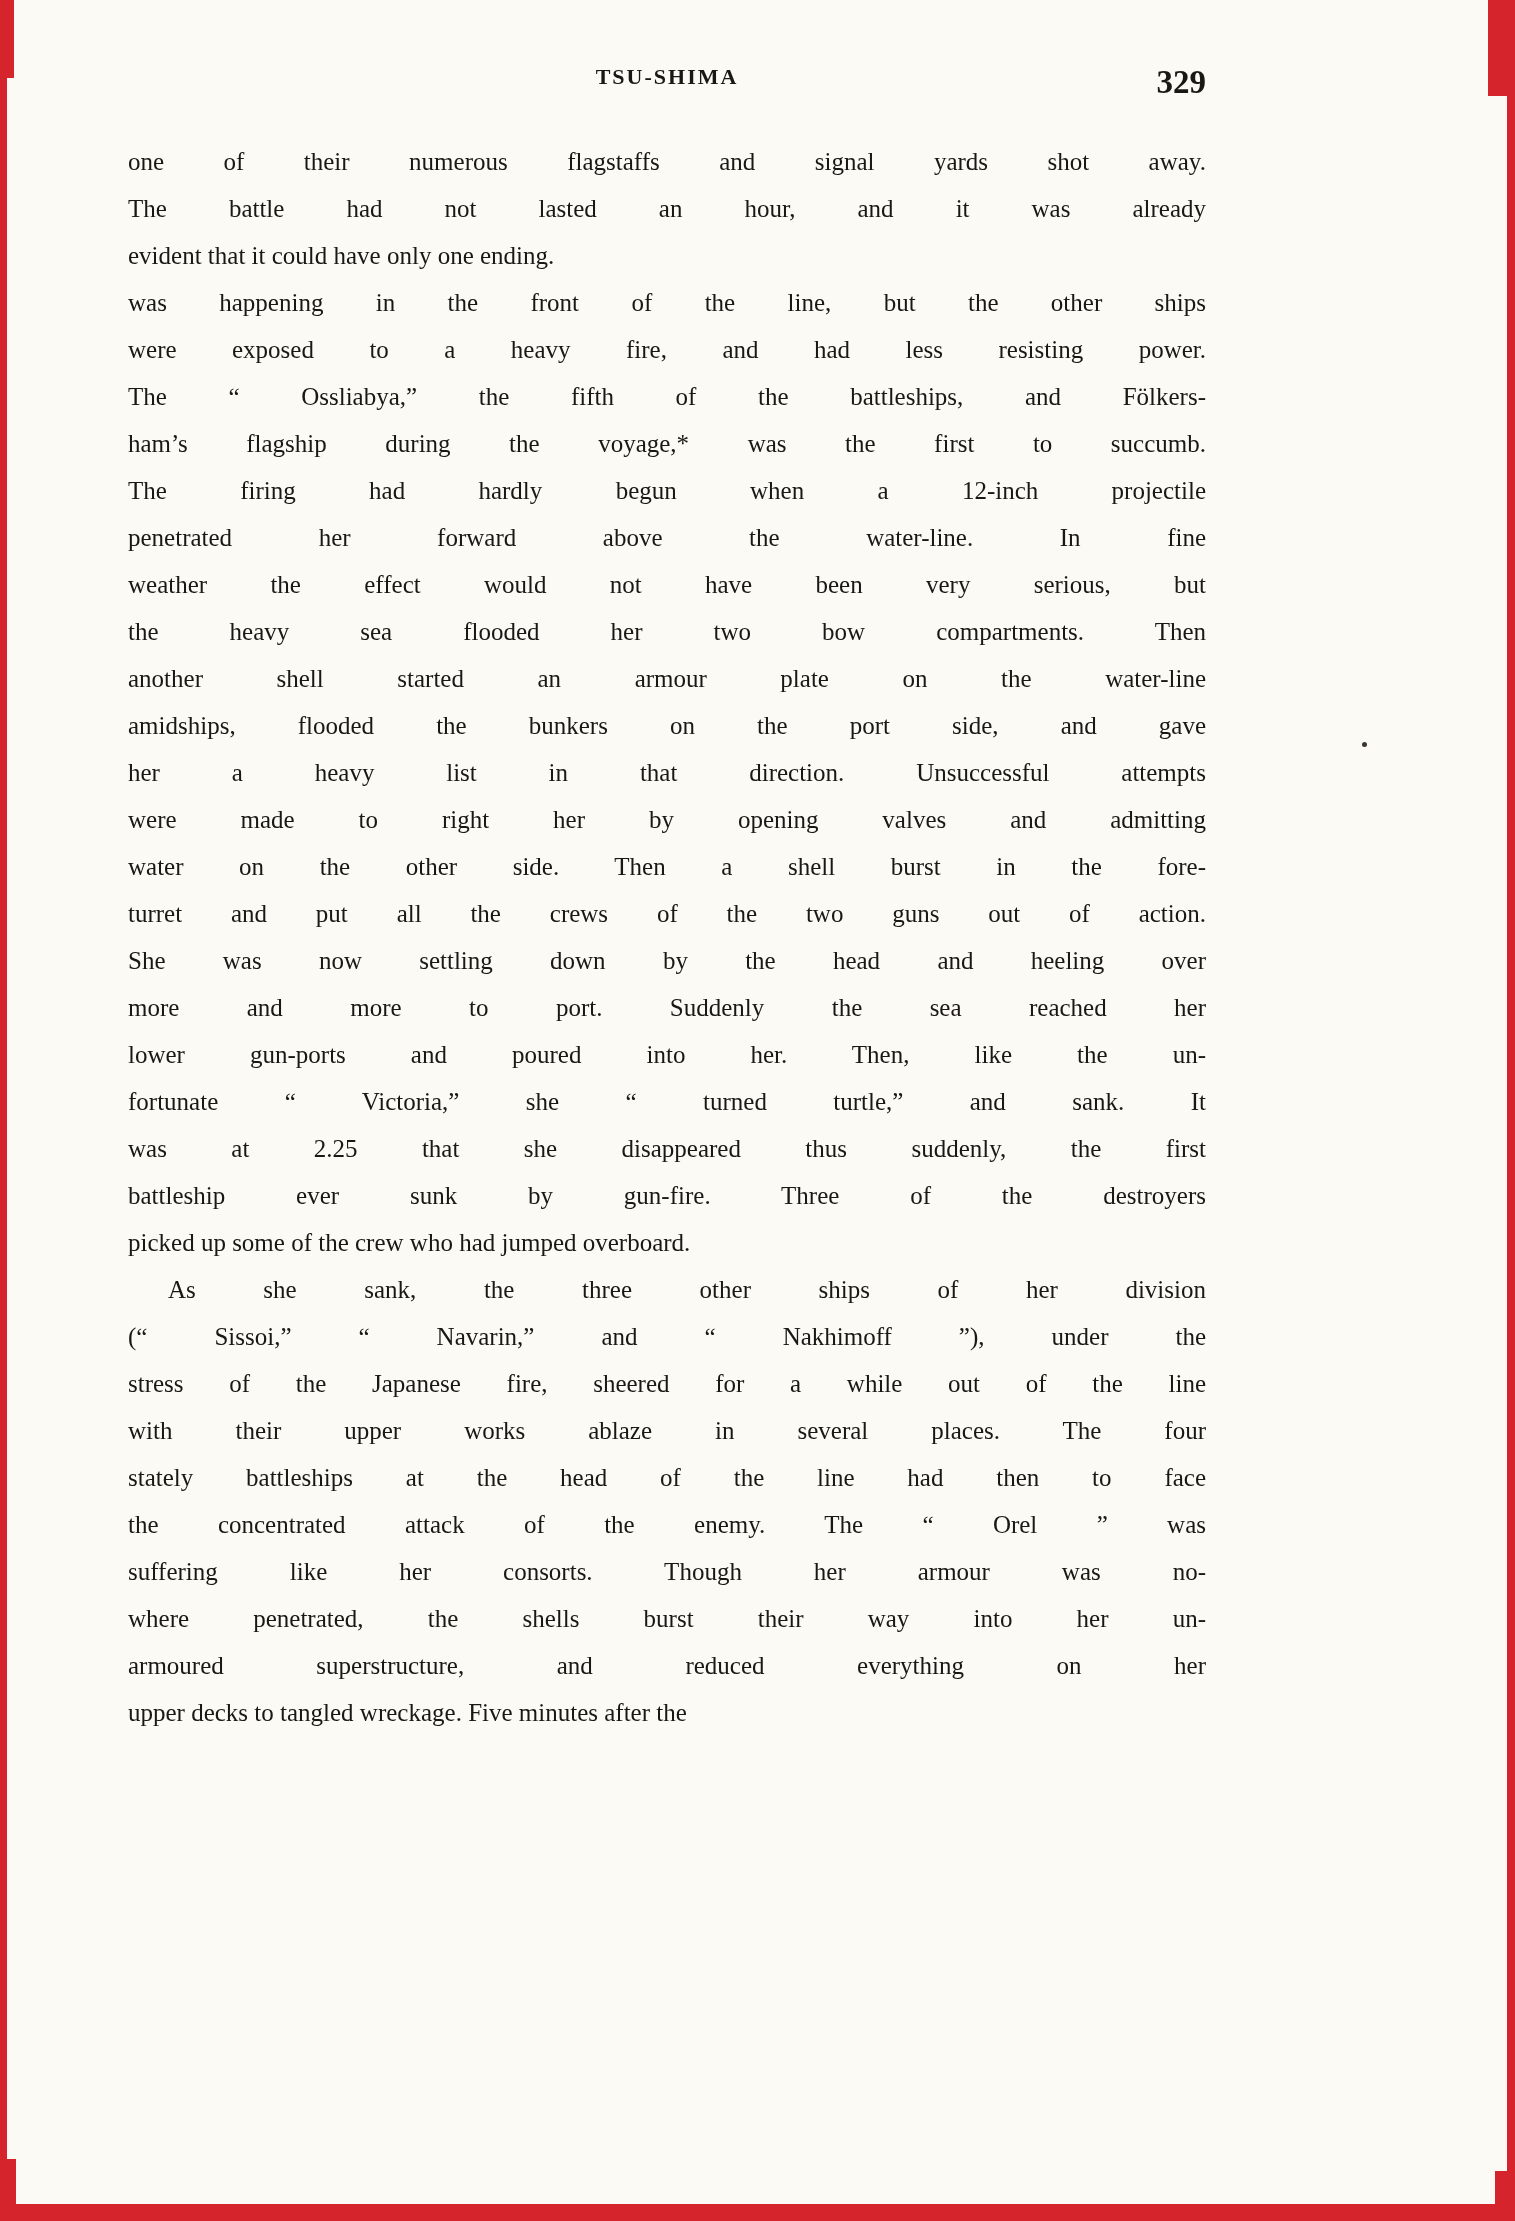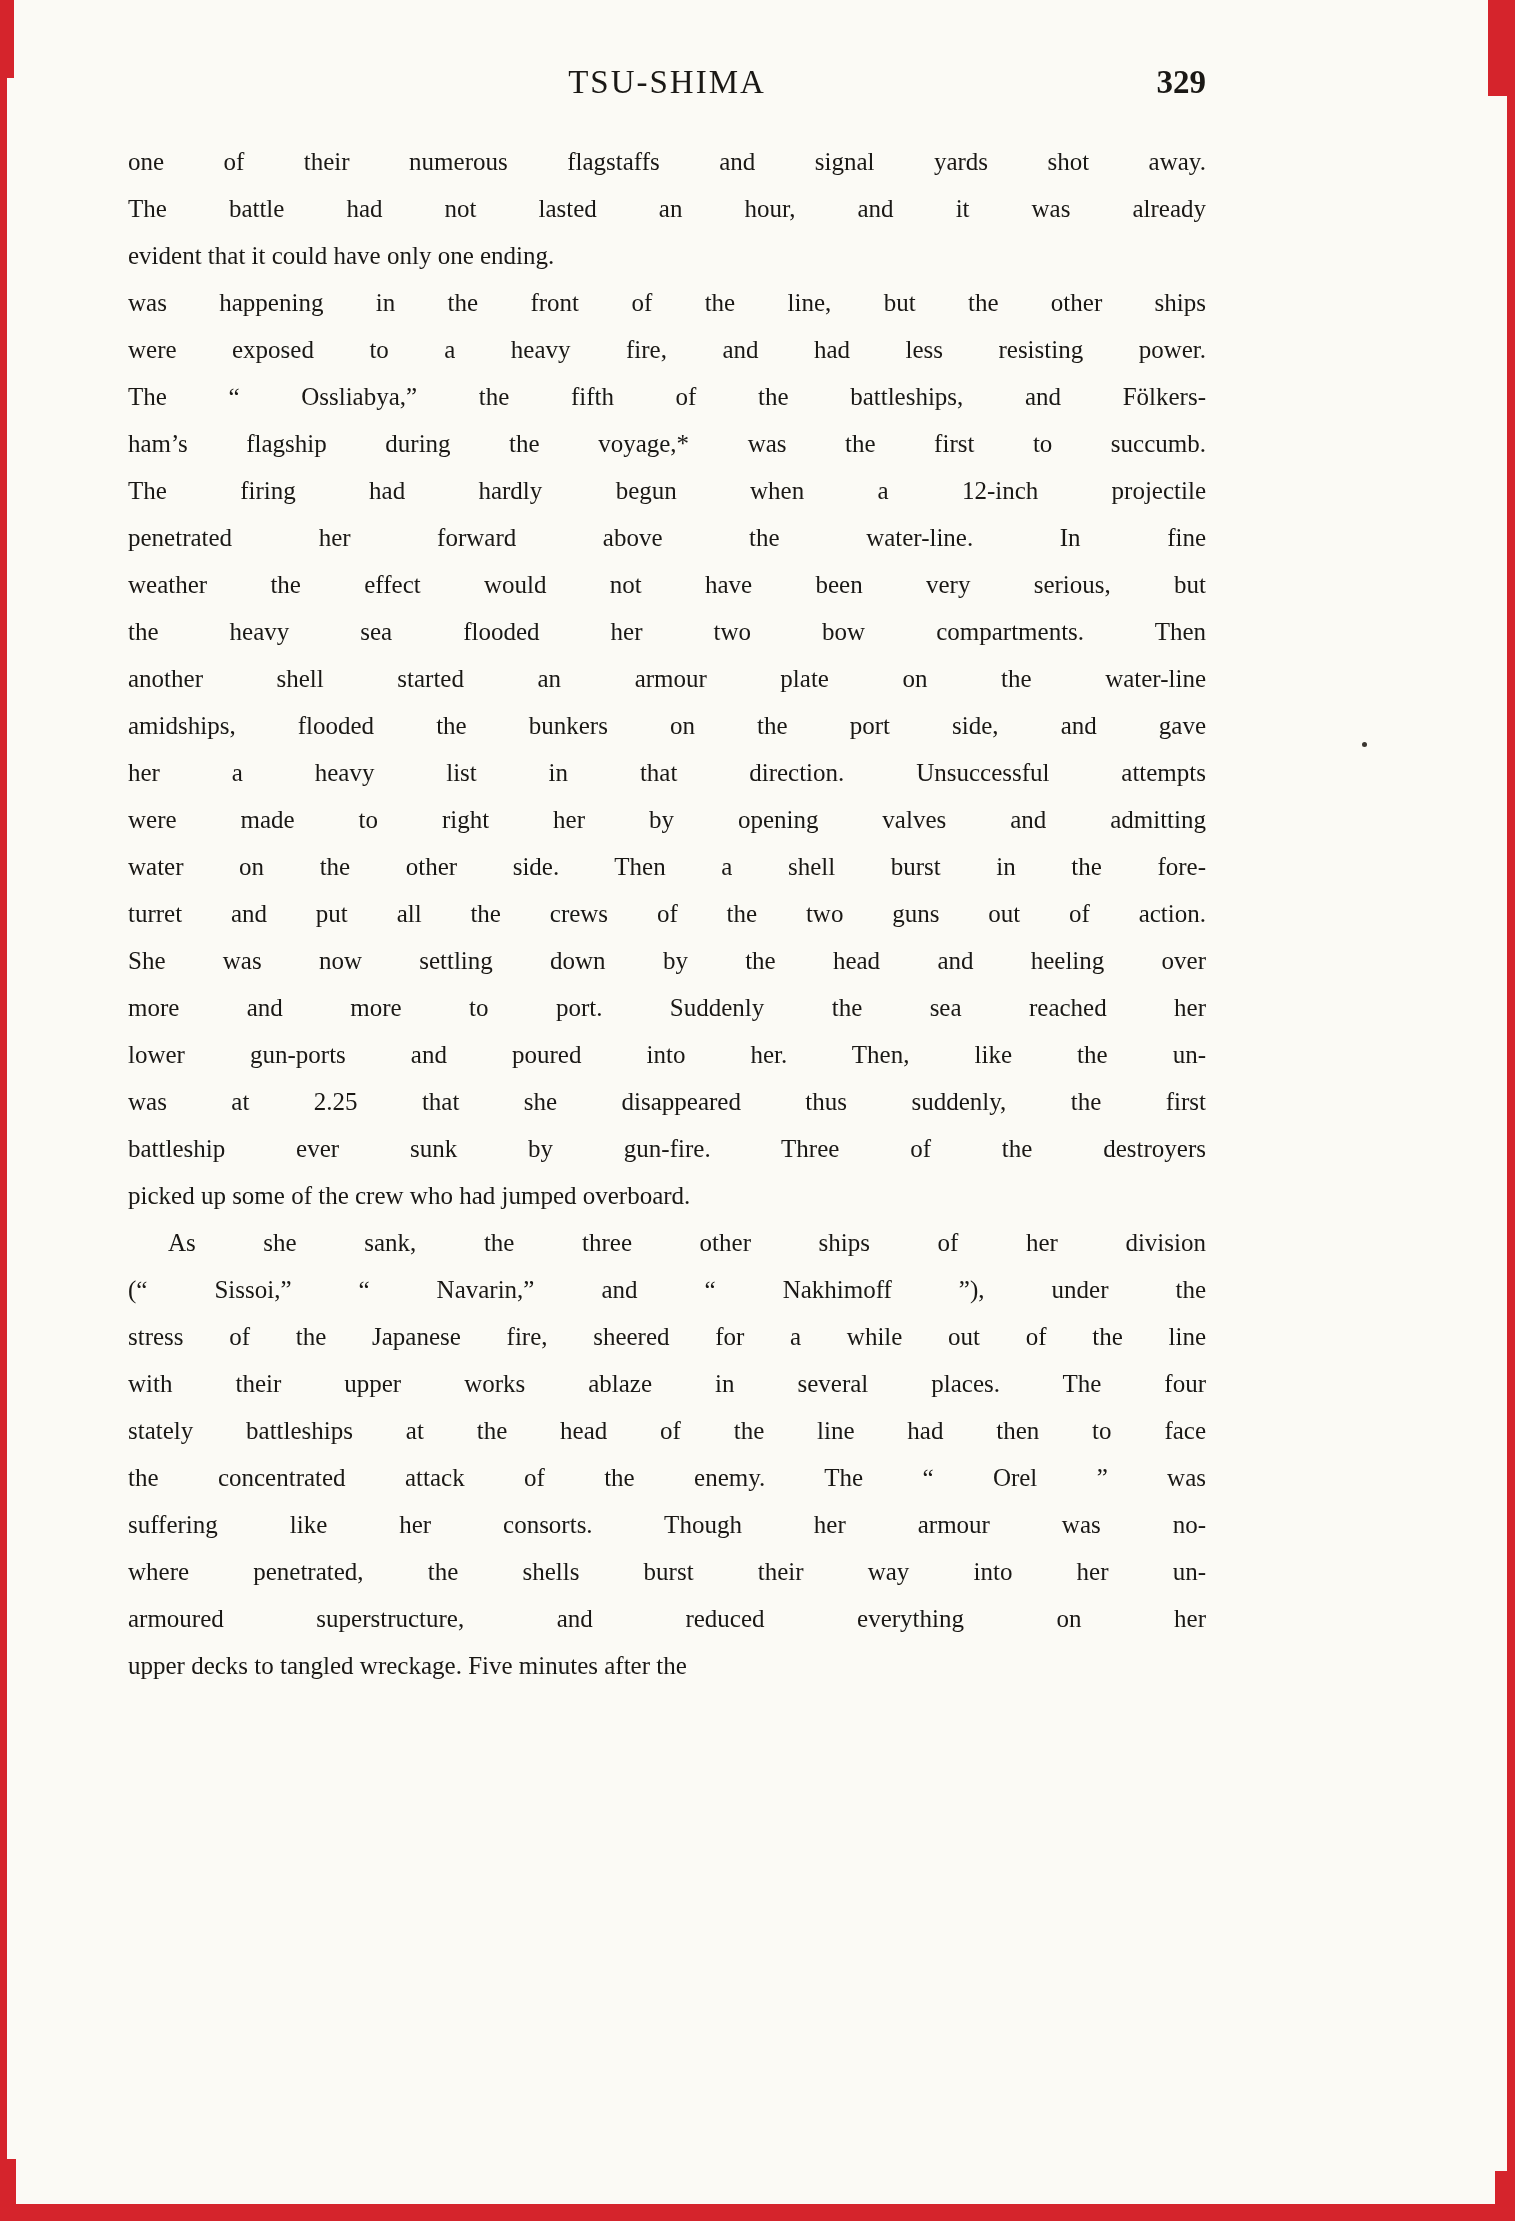--- a/index.html
+++ b/index.html
@@ -41,8 +41,8 @@
     position: absolute;
     left: 50%;
     transform: translateX(-50%);
-    font-weight: normal;
-    font-size: 33px;
+    font-weight: bold;
+    font-size: 22px;
     letter-spacing: 2px;
     white-space: nowrap;
   }

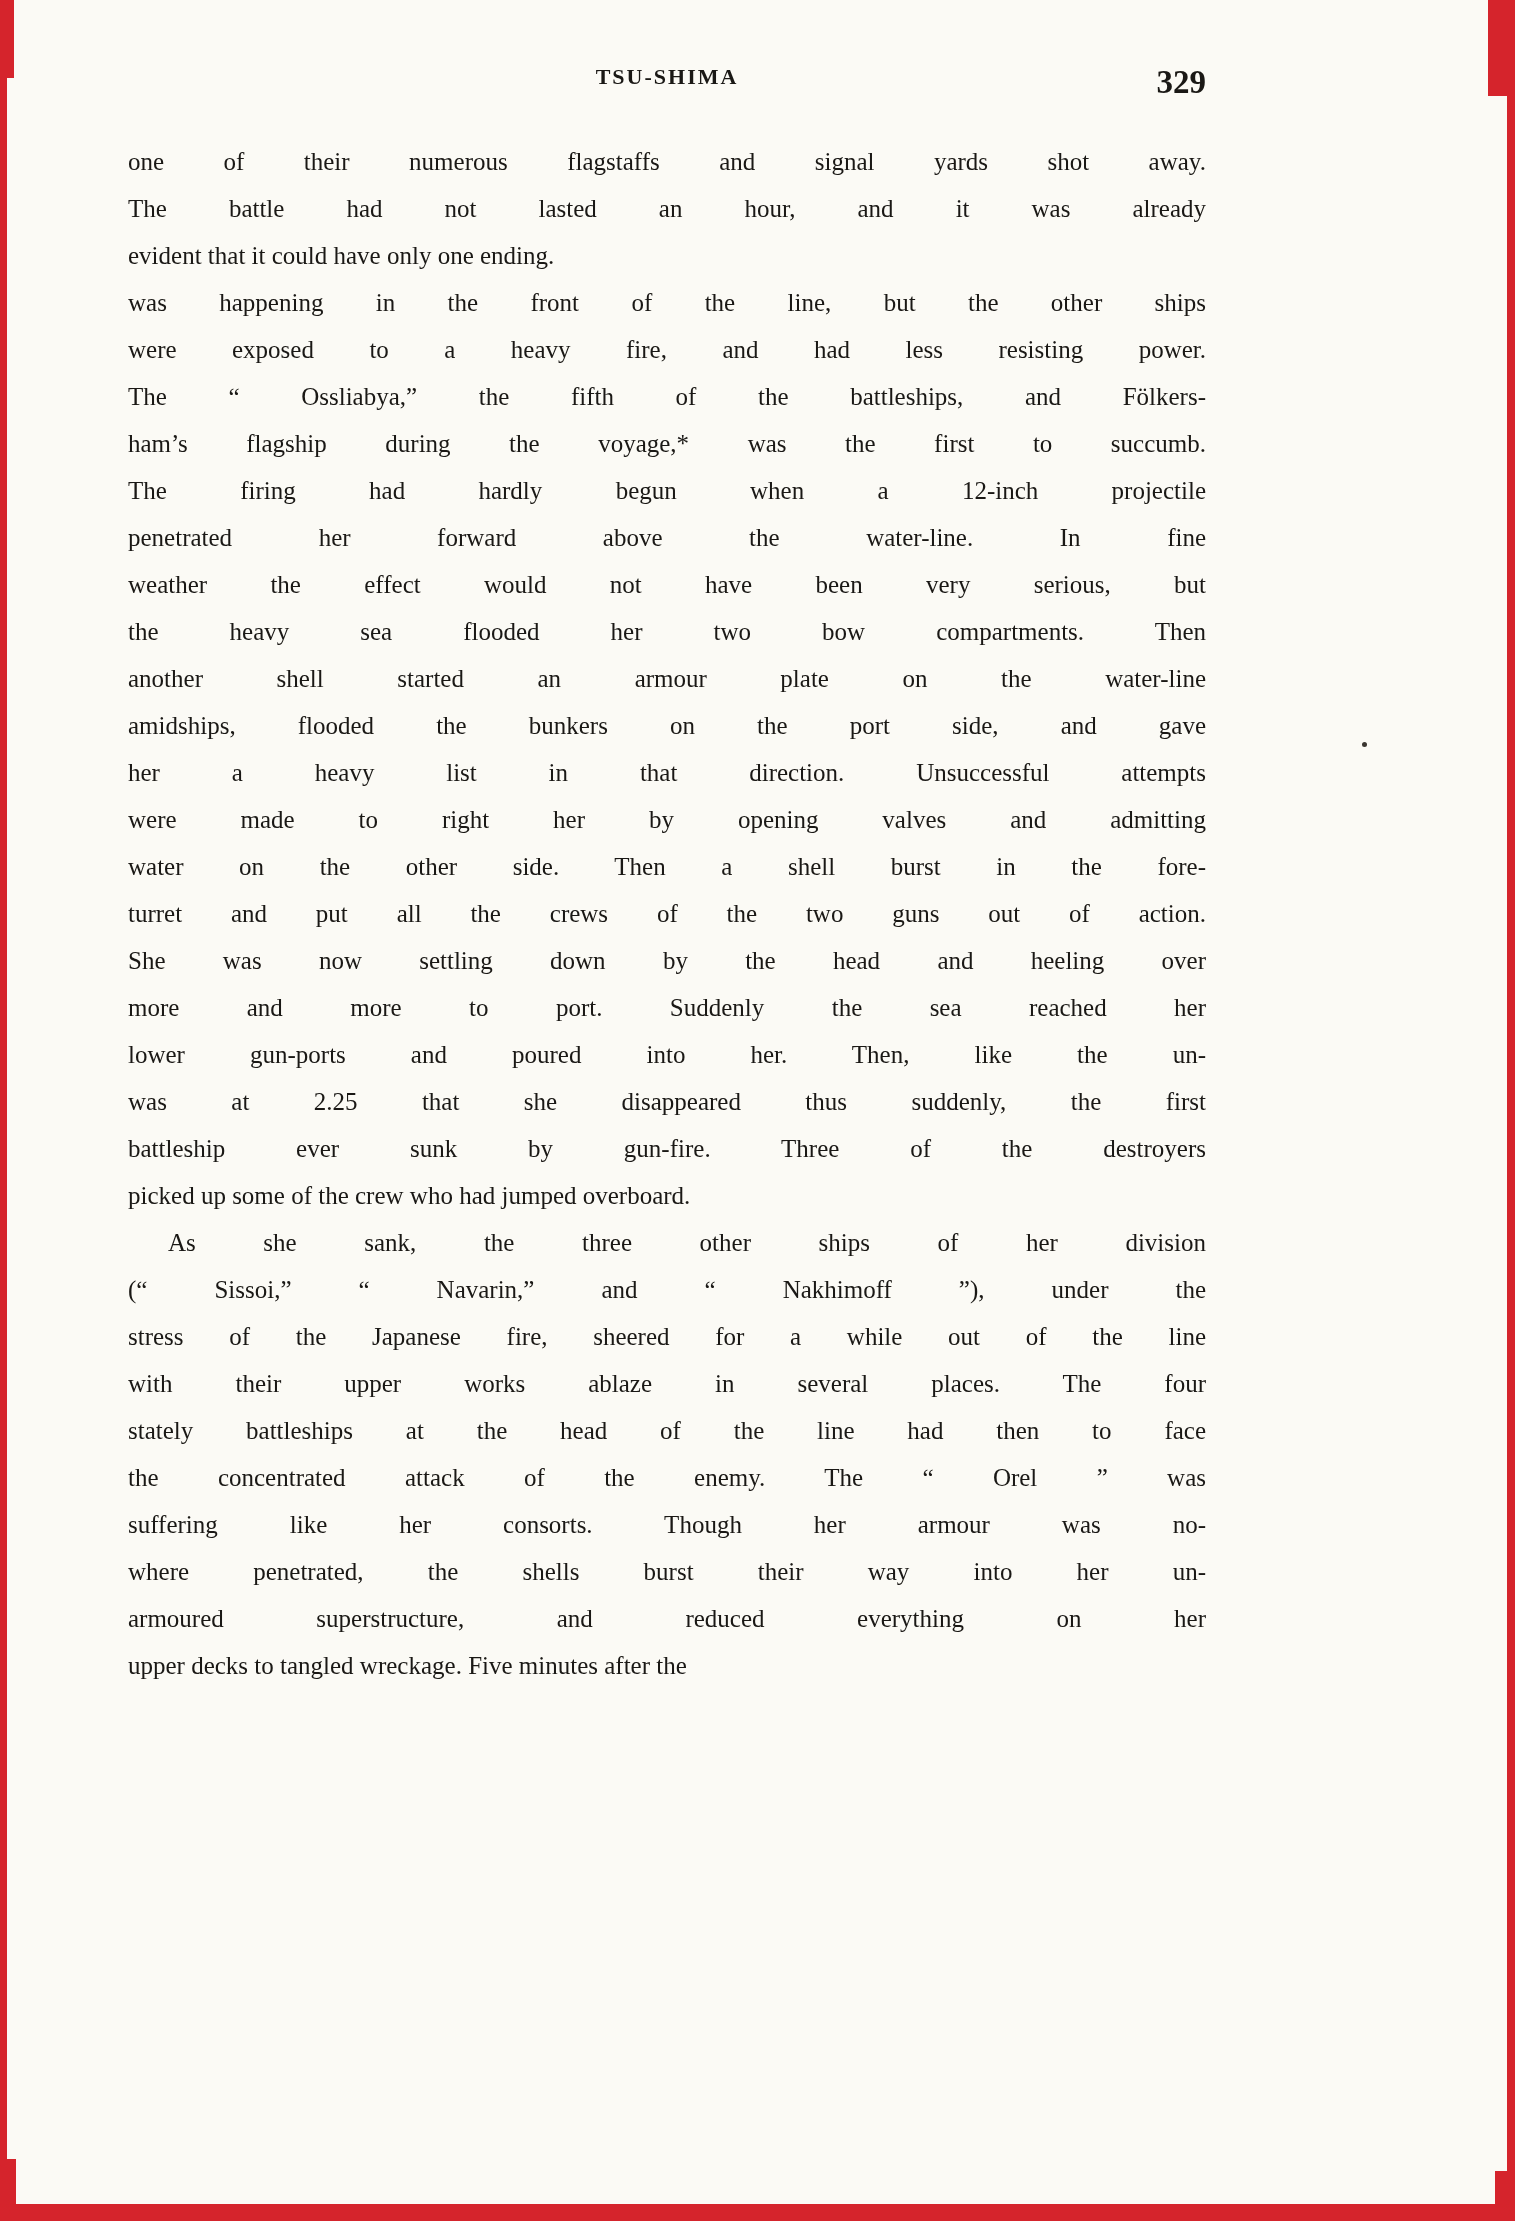--- a/index.html
+++ b/index.html
@@ -144,6 +144,7 @@
         <div class="line">She was now settling down by the head and heeling over</div>
         <div class="line">more and more to port. Suddenly the sea reached her</div>
         <div class="line">lower gun-ports and poured into her. Then, like the un-</div>
+        <div class="line">fortunate “ Victoria,” she “ turned turtle,” and sank. It</div>
         <div class="line">was at 2.25 that she disappeared thus suddenly, the first</div>
         <div class="line">battleship ever sunk by gun-fire. Three of the destroyers</div>
         <div class="line last">picked up some of the crew who had jumped overboard.</div>

